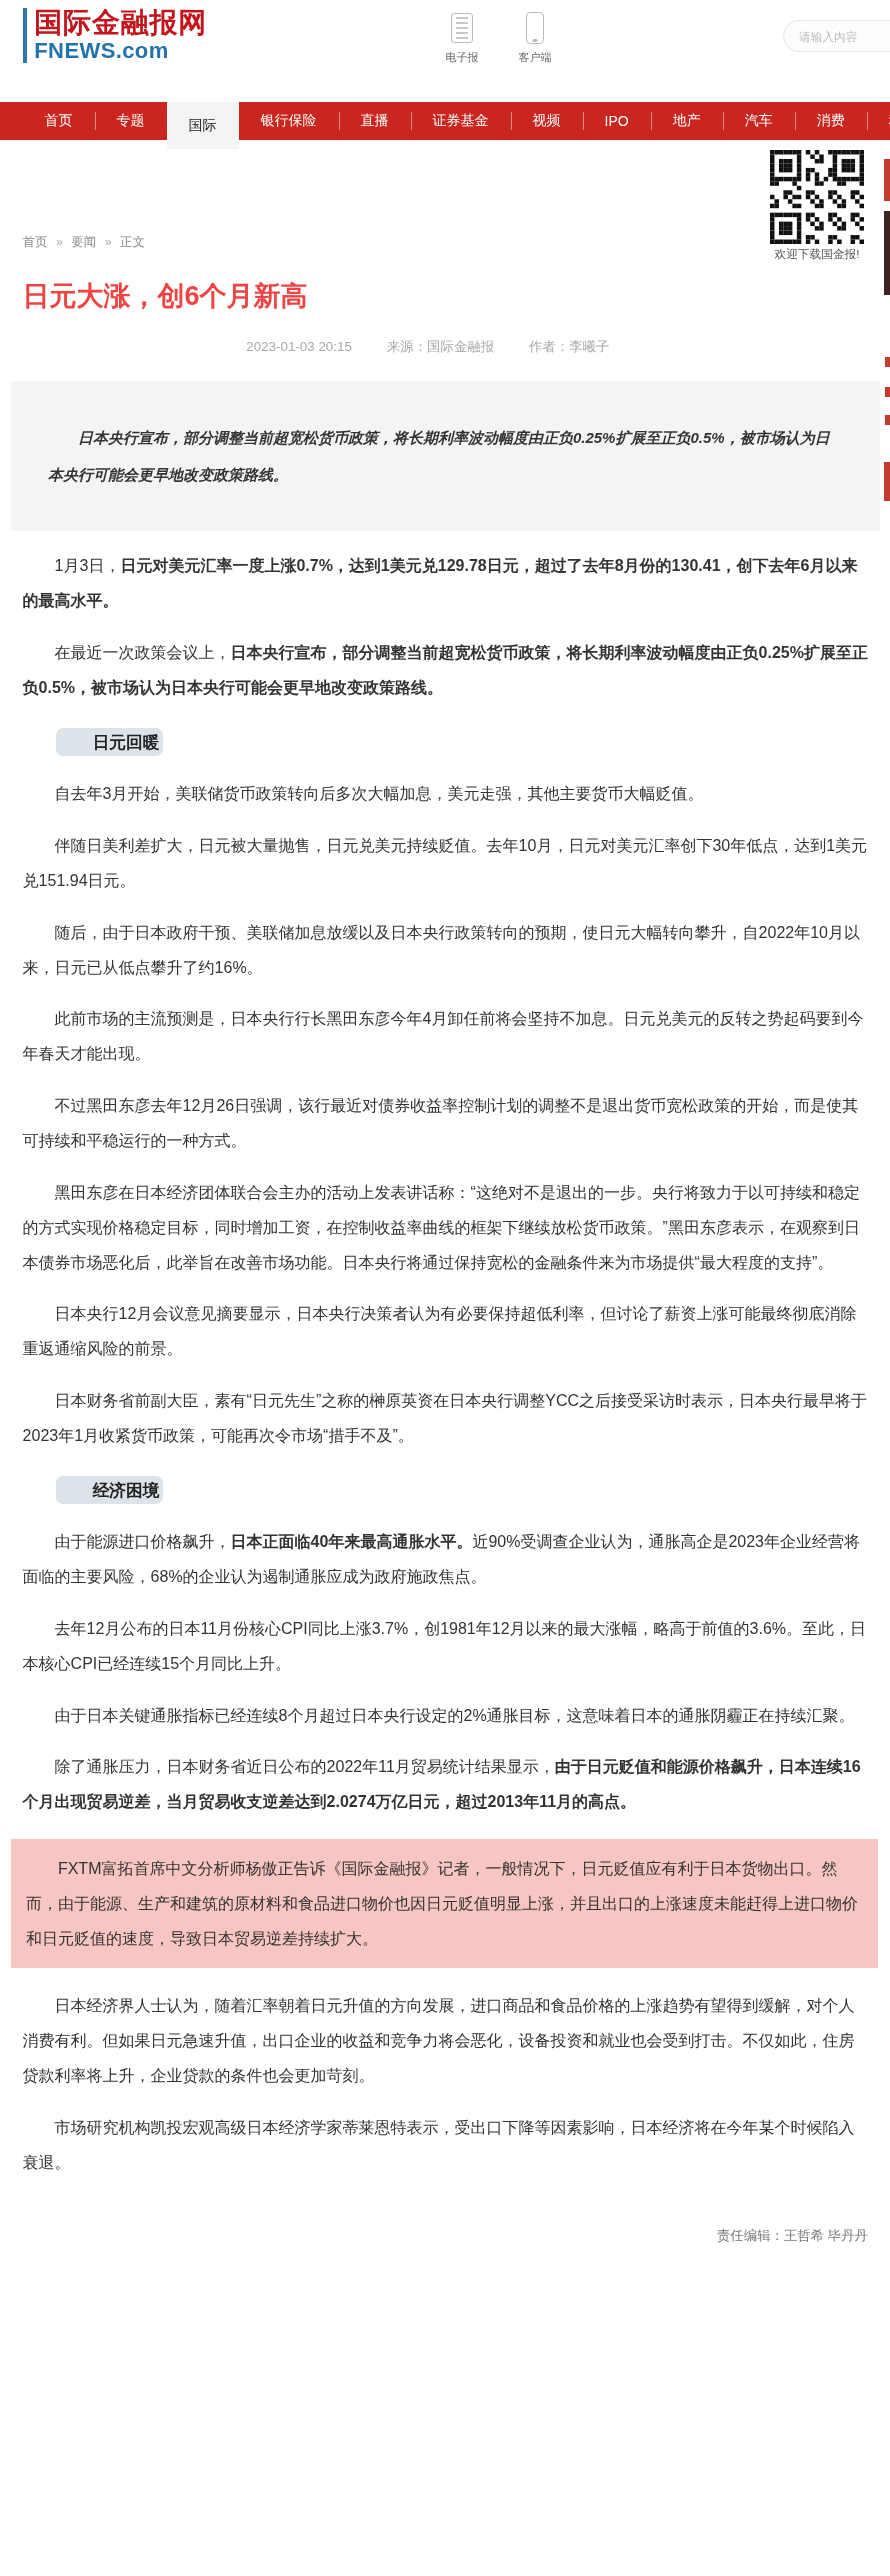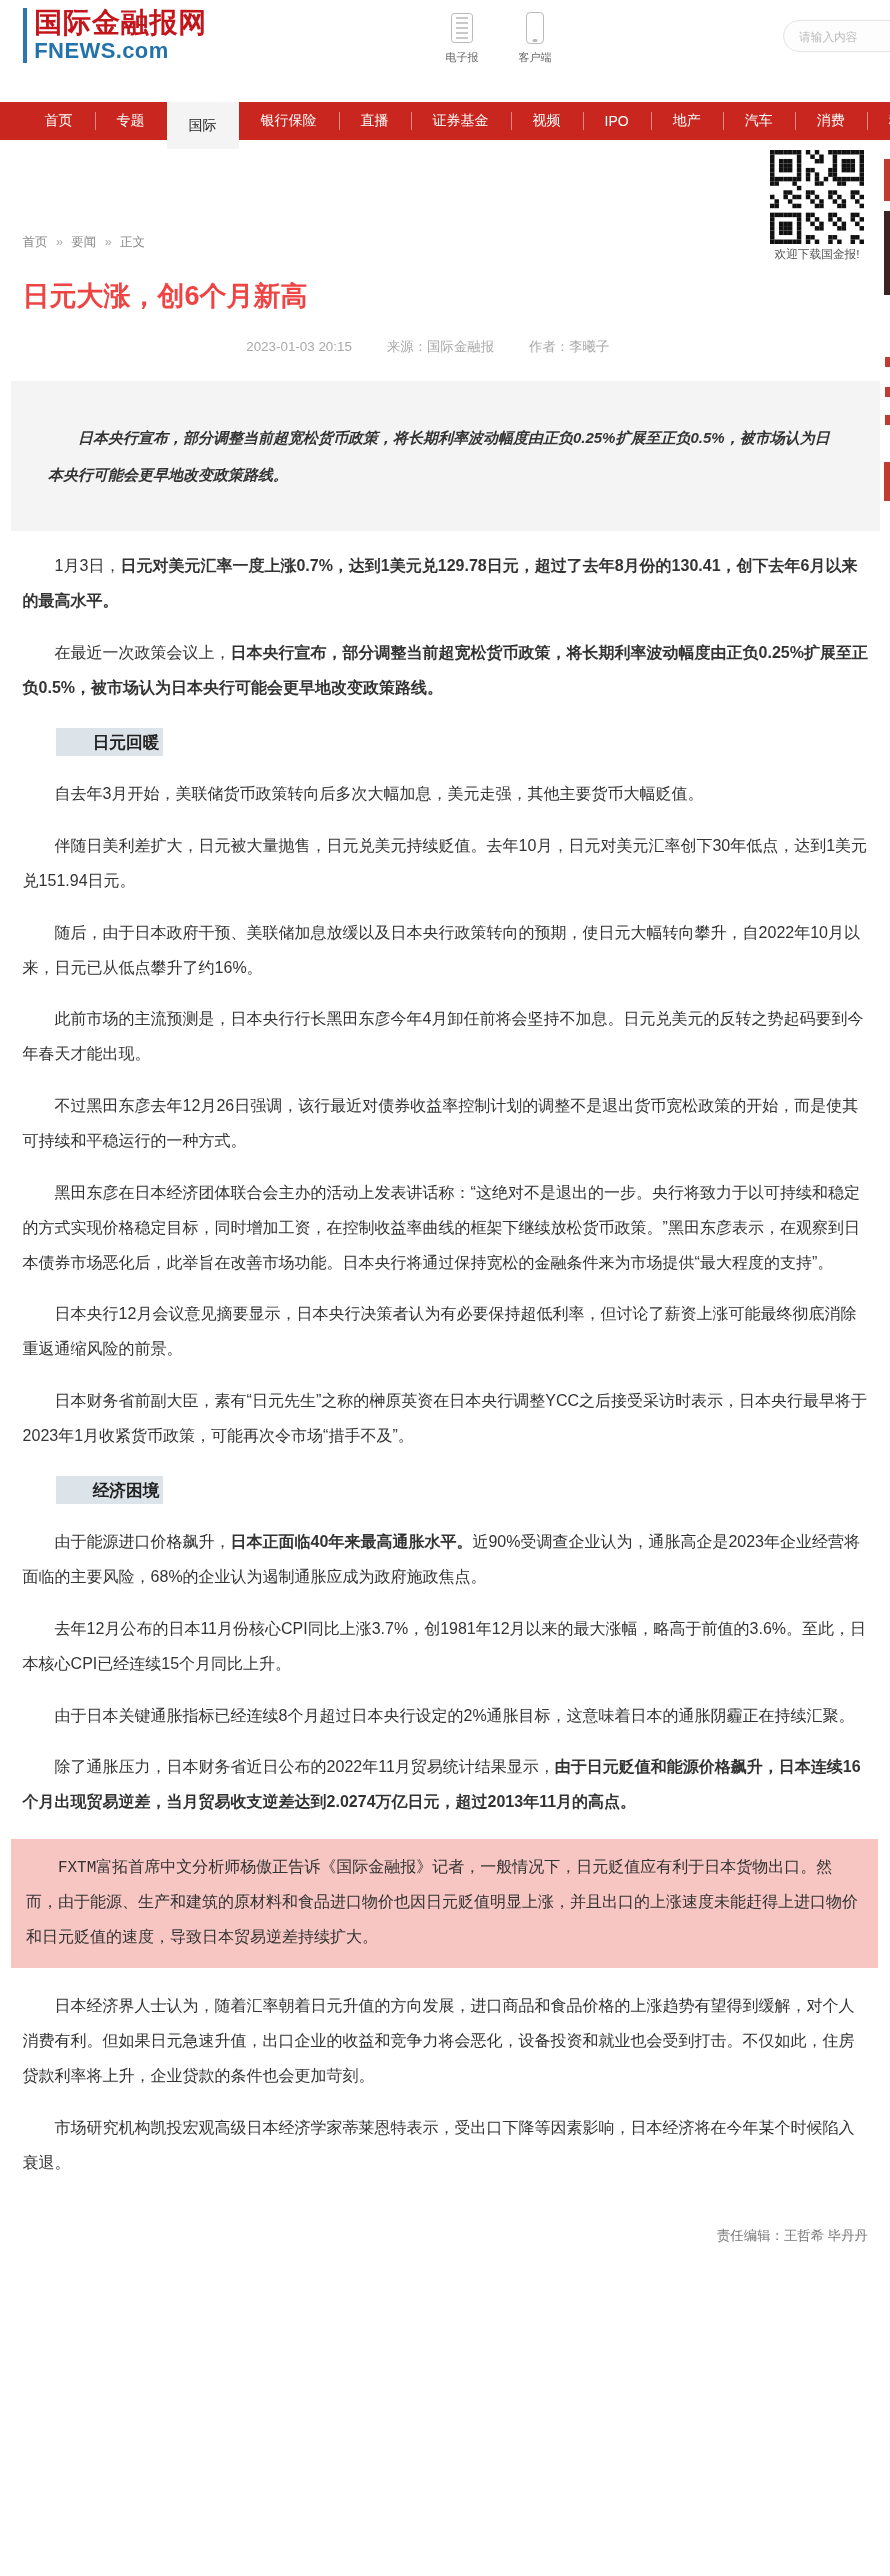--- a/index.html
+++ b/index.html
@@ -54,7 +54,7 @@
   .body-text p { font-size:16px; color:#333; line-height:35px; text-indent:2em; margin:16.7px 0; }
   .body-text p .b { font-weight:bold; }
   .body-text h2.sec { margin:23.4px 0 20px 0; text-indent:2em; font-size:16.7px; }
-  .body-text h2.sec span { display:inline-block; background:#dce3e9; color:#222; font-weight:bold; padding:2.5px 3.3px; }
+  .body-text h2.sec span { display:inline-block; background:#dce3e9; color:#222; font-weight:bold; padding:2.5px 3.3px;border-radius:7px; }
   .body-text p.hl { background:#f7c6c2; margin:20px -10px 20px -11.7px; padding:11.7px 15px;font-family:Liberation Mono, monospace; }
   .editor-line { margin:47px 0 58px 0; text-align:right; font-size:13.4px; color:#777; }
 

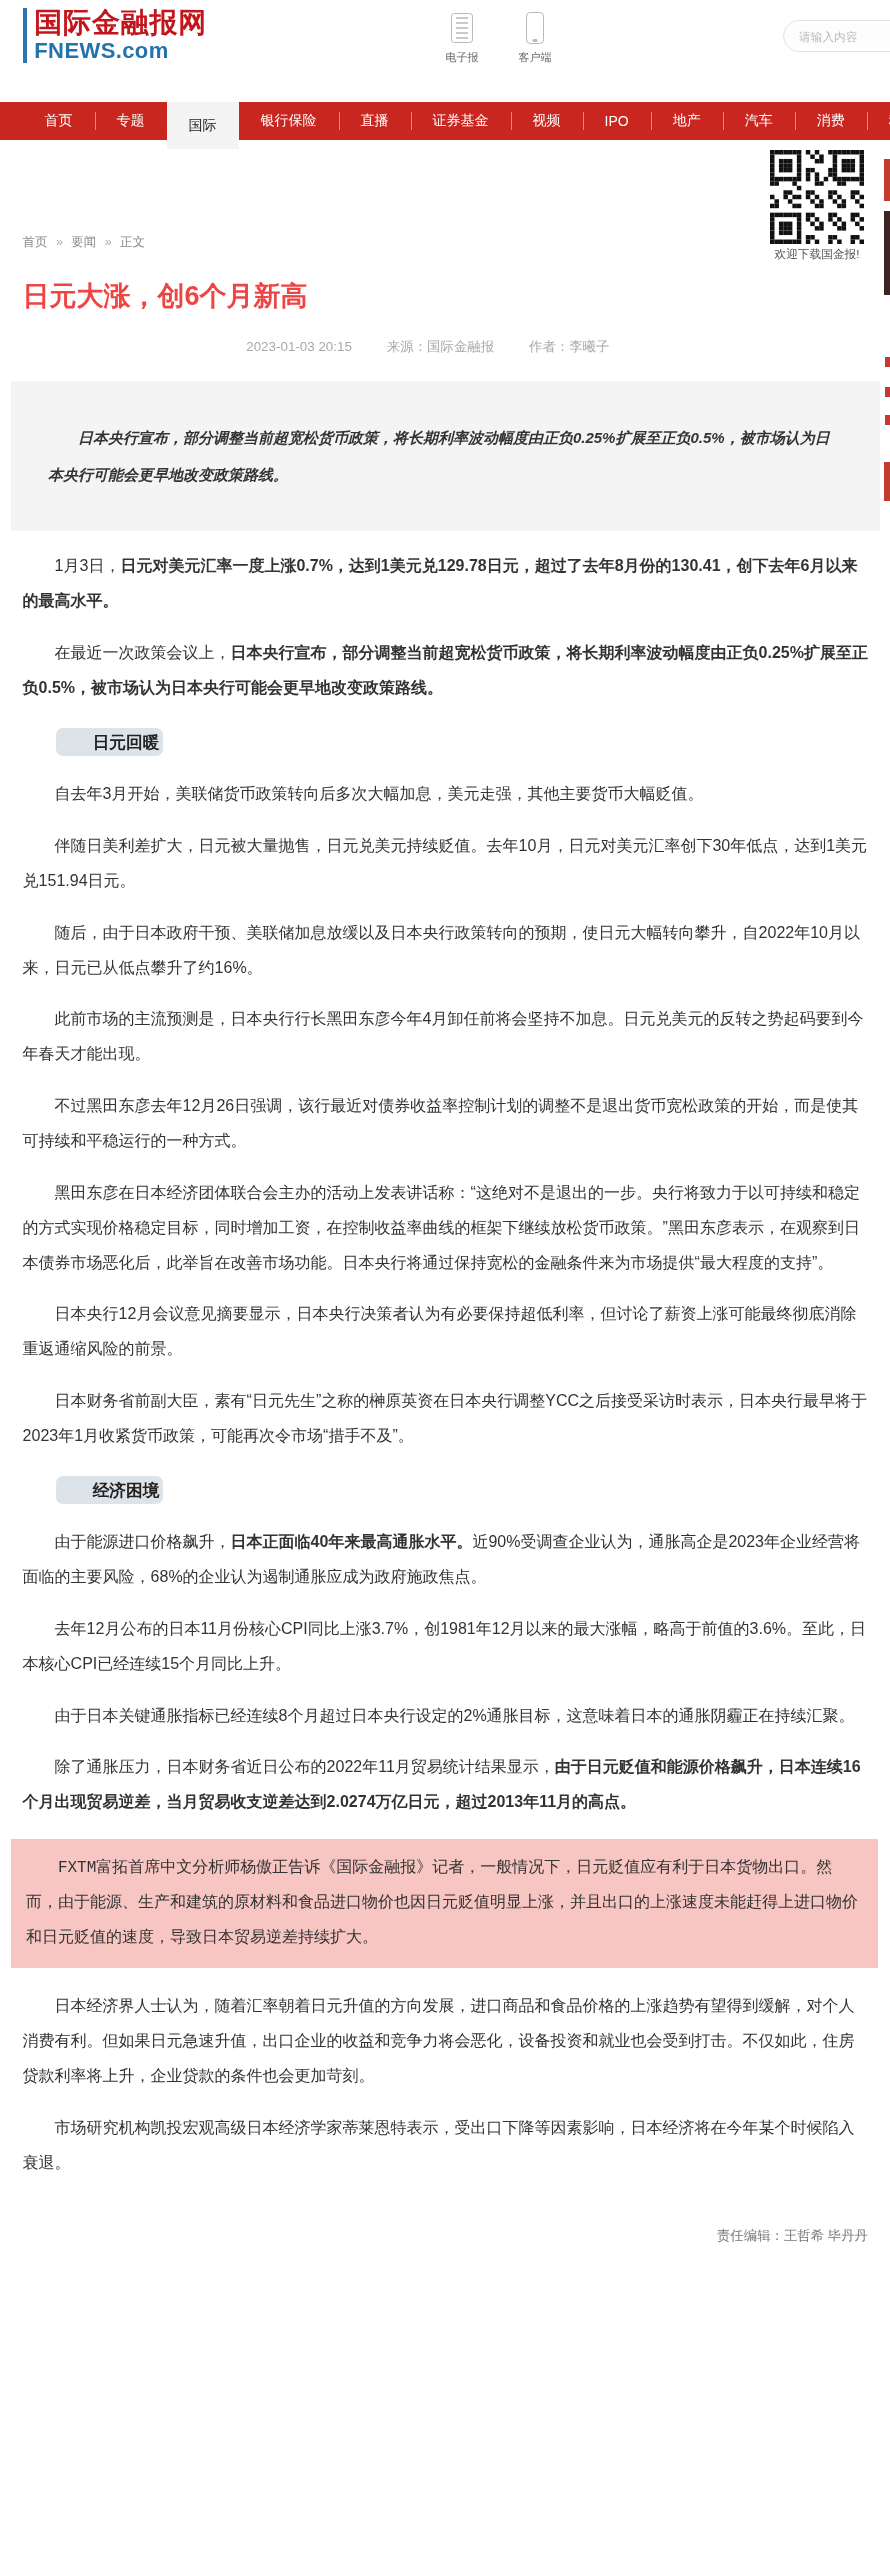--- a/index.html
+++ b/index.html
@@ -55,7 +55,7 @@
   .body-text p .b { font-weight:bold; }
   .body-text h2.sec { margin:23.4px 0 20px 0; text-indent:2em; font-size:16.7px; }
   .body-text h2.sec span { display:inline-block; background:#dce3e9; color:#222; font-weight:bold; padding:2.5px 3.3px;border-radius:7px; }
-  .body-text p.hl { background:#f7c6c2; margin:20px -10px 20px -11.7px; padding:11.7px 15px;font-family:Liberation Mono, monospace; }
+  .body-text p.hl { background:#f7c6c2; margin:20px -10px 20px -11.7px; padding:11.7px 15px; }
   .editor-line { margin:47px 0 58px 0; text-align:right; font-size:13.4px; color:#777; }
 
   

